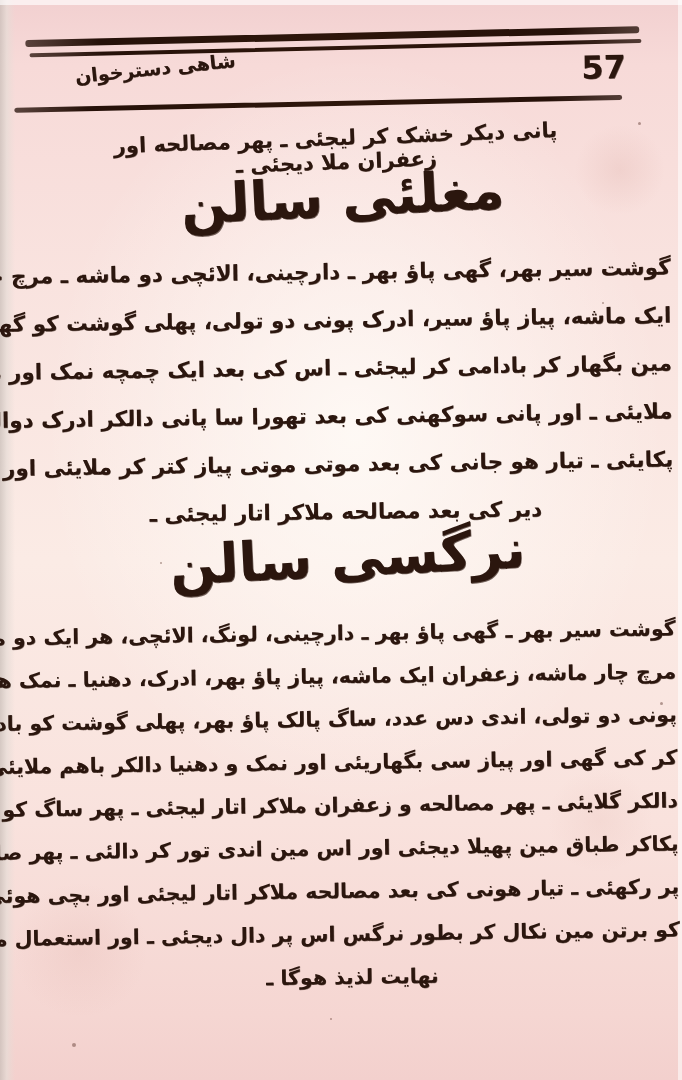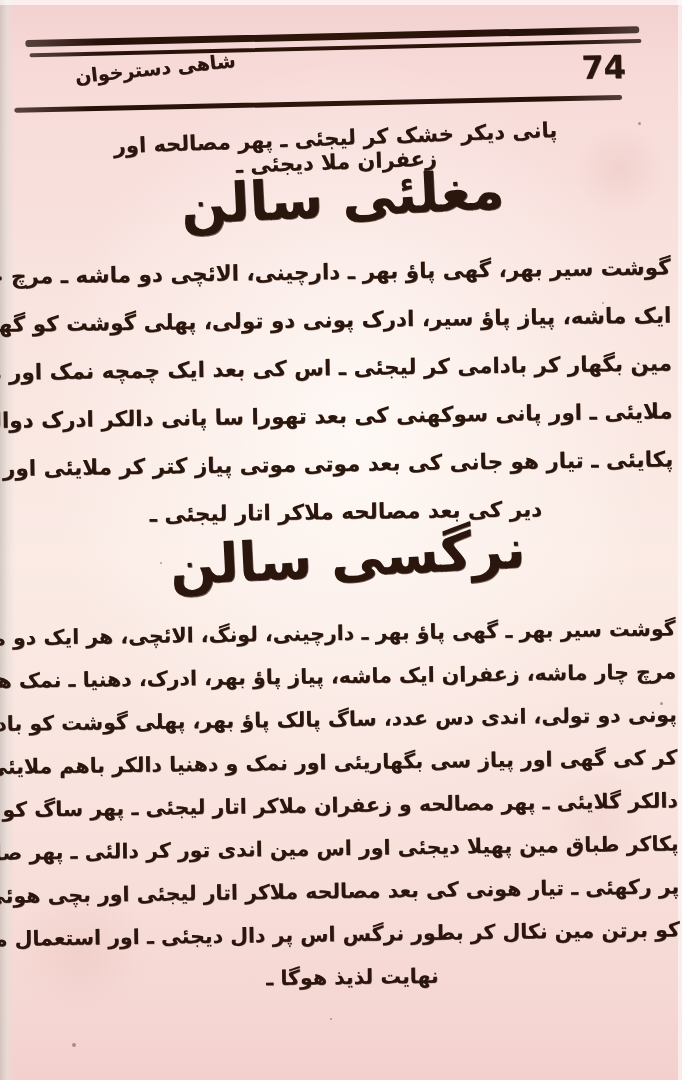--- a/index.html
+++ b/index.html
@@ -57,7 +57,7 @@
     <div class="rule rule-2"></div>
 
     <div class="running-title" dir="rtl">شاهی دسترخوان</div>
-    <div class="page-number" dir="rtl">74</div>
+    <div class="page-number" dir="rtl">57</div>
 
     <div class="rule rule-3"></div>
 

